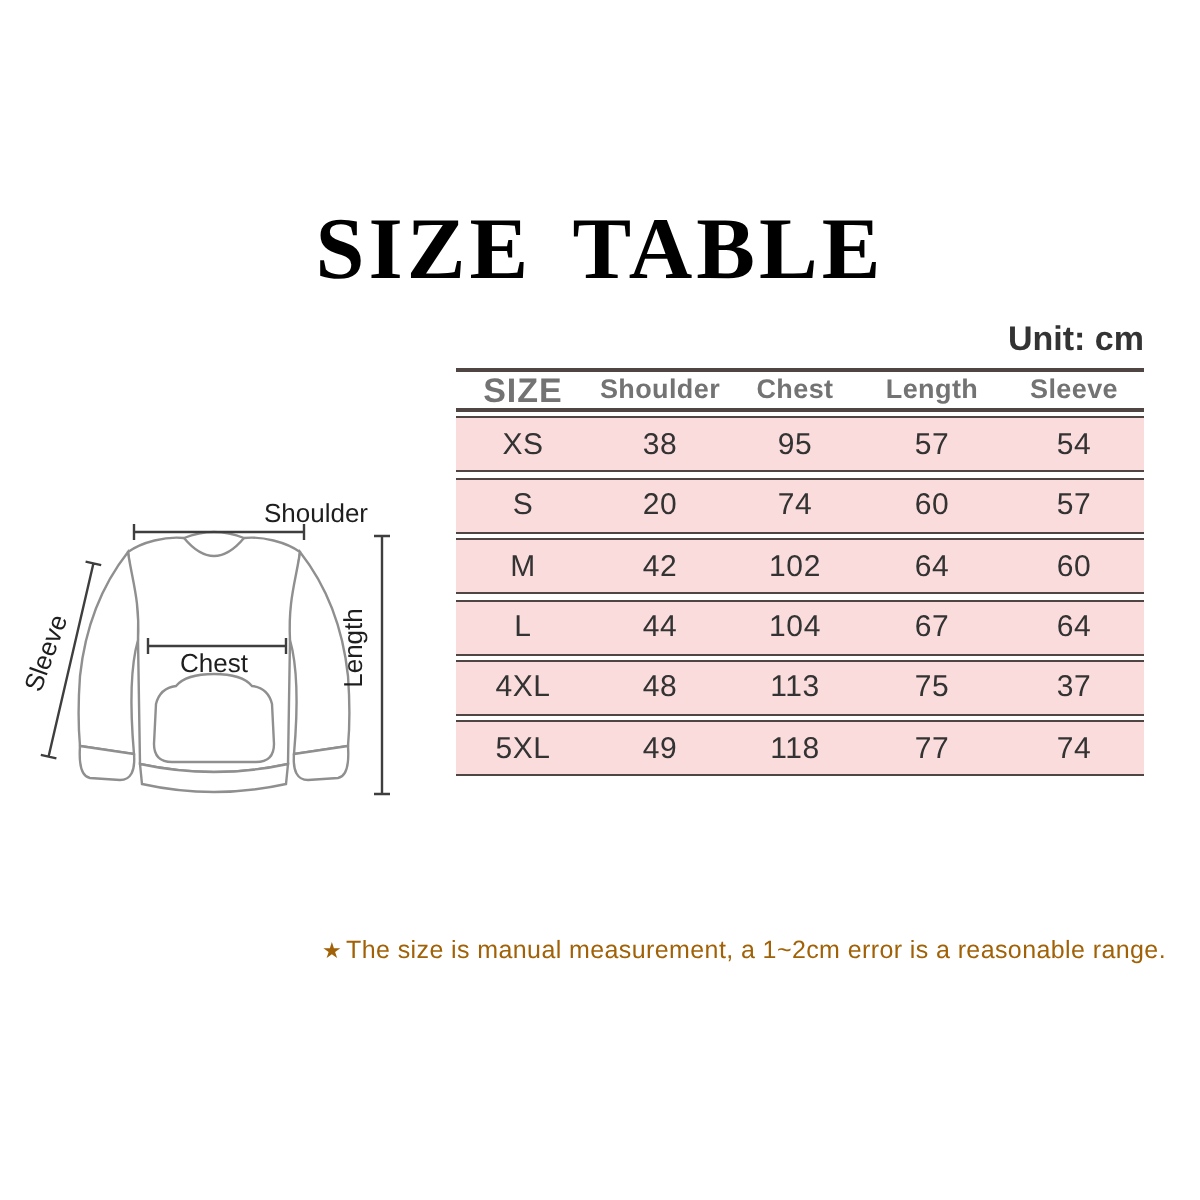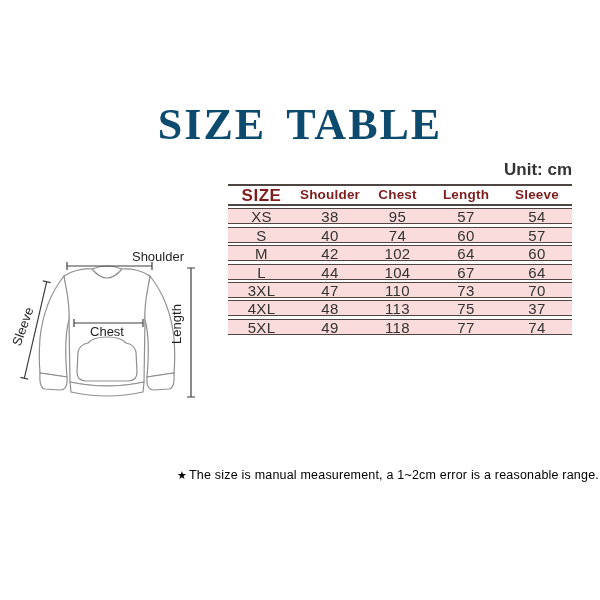--- a/index.html
+++ b/index.html
@@ -27,7 +27,7 @@
     font-size:44px;
     letter-spacing:2px;
     word-spacing:8px;
-    color:#0c4a6e;
+    color:#000000;
   }
   .unit-label{
     position:absolute;

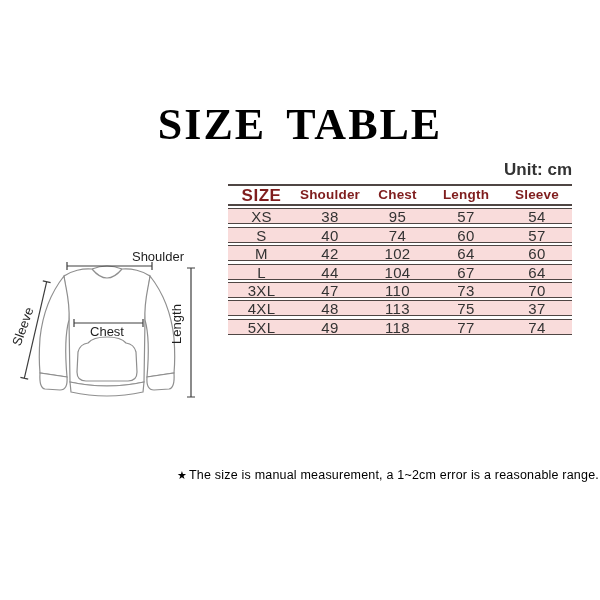--- a/index.html
+++ b/index.html
@@ -72,7 +72,7 @@
   .t-header .cell{
     font-size:13.5px;
     font-weight:bold;
-    color:#7f1d1d;
+    color:#737373;
     letter-spacing:.2px;
   }
   .t-header .cell.size-col{

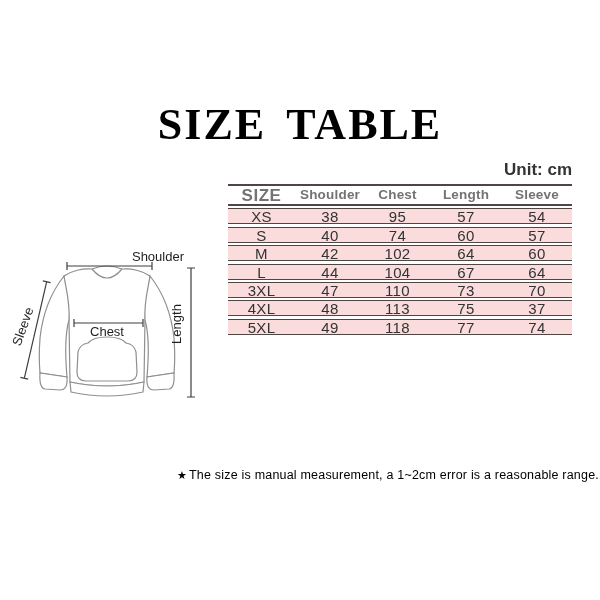--- a/index.html
+++ b/index.html
@@ -56,7 +56,7 @@
     display:grid;
     grid-template-columns:67px 70px 65px 72px 70px;
     align-items:center;
-    height:16px;
+    height:28px;
     margin-top:2.4px;
     background:var(--row-pink);
     border-top:1px solid var(--line-dark);

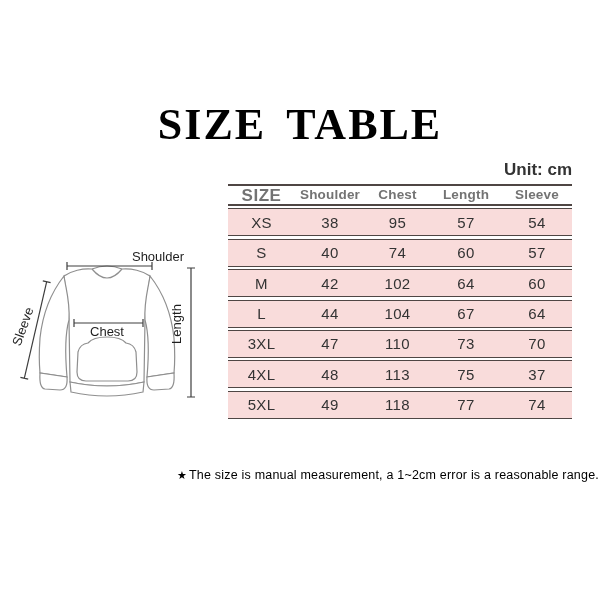--- a/index.html
+++ b/index.html
@@ -166,7 +166,7 @@
   </div>
   <div class="t-row">
     <div class="cell">S</div>
-    <div class="cell">40</div>
+    <div class="cell">20</div>
     <div class="cell">74</div>
     <div class="cell">60</div>
     <div class="cell">57</div>

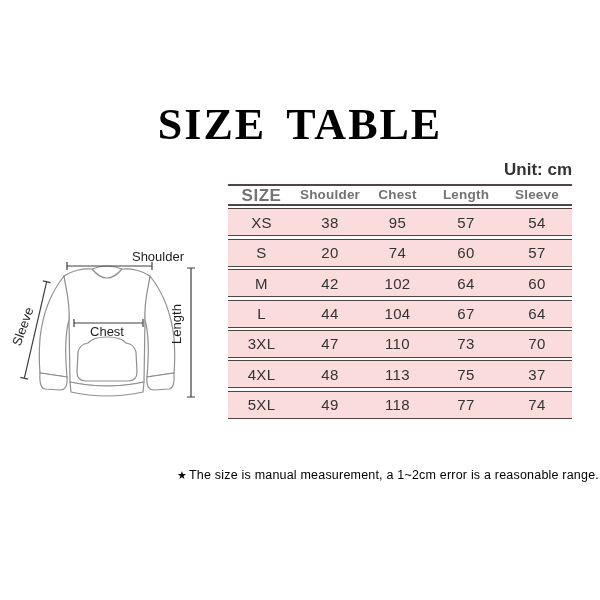--- a/index.html
+++ b/index.html
@@ -186,13 +186,6 @@
     <div class="cell">64</div>
   </div>
   <div class="t-row">
-    <div class="cell">3XL</div>
-    <div class="cell">47</div>
-    <div class="cell">110</div>
-    <div class="cell">73</div>
-    <div class="cell">70</div>
-  </div>
-  <div class="t-row">
     <div class="cell">4XL</div>
     <div class="cell">48</div>
     <div class="cell">113</div>

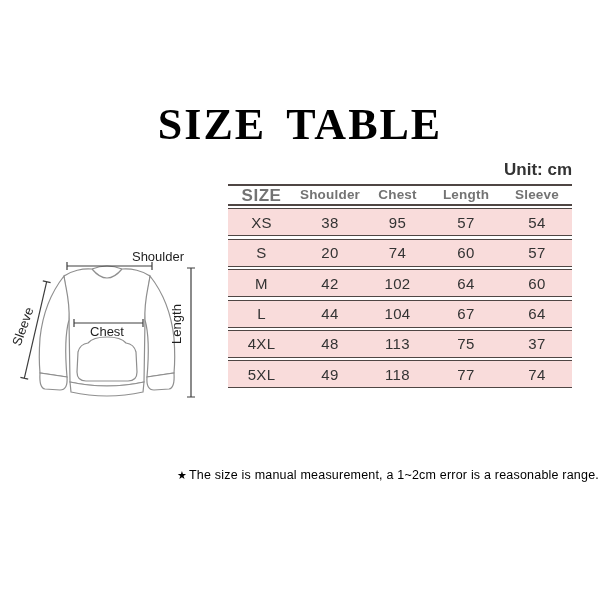--- a/index.html
+++ b/index.html
@@ -83,9 +83,9 @@
   .footnote{
     position:absolute;
     top:468px;
-    right:1px;
+    right:17px;
     font-size:12.5px;
-    color:#000000;
+    color:#a16207;
     letter-spacing:.2px;
     white-space:nowrap;
   }

